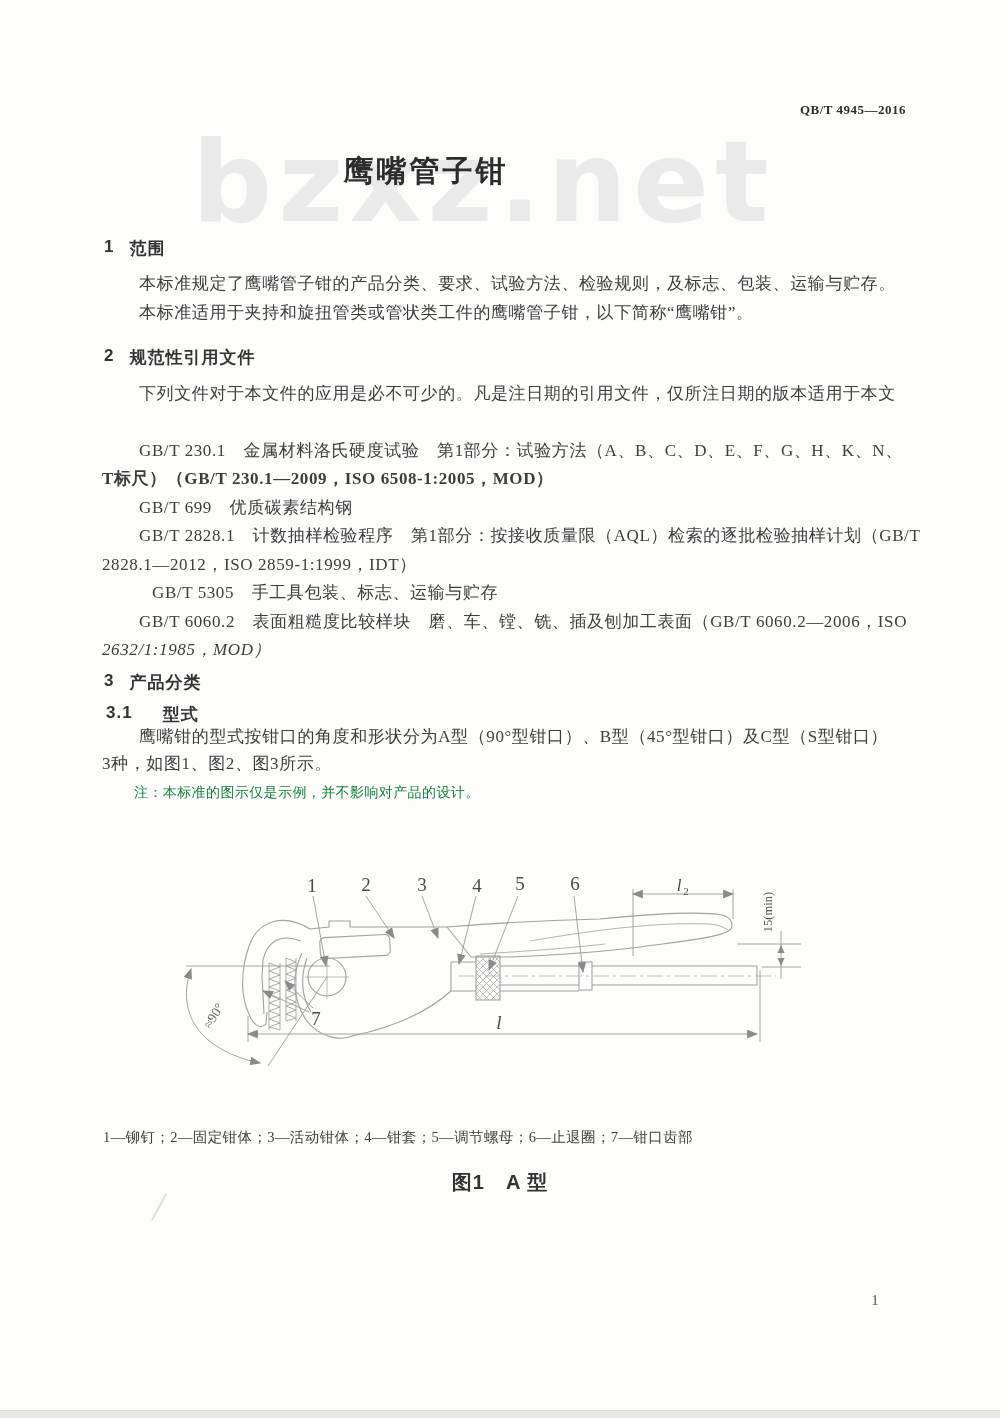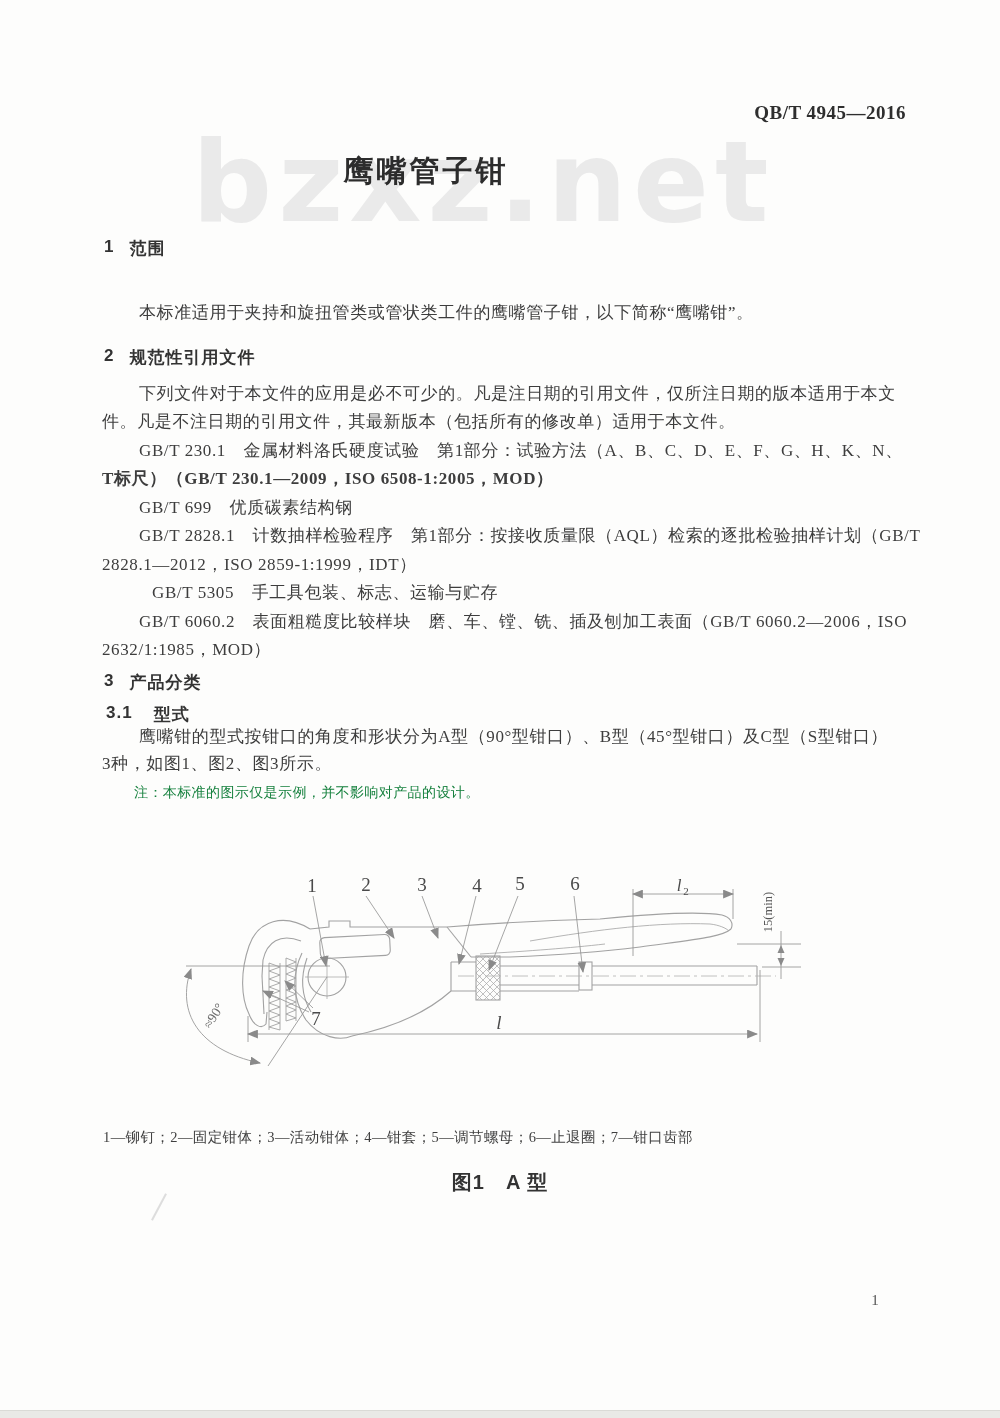--- a/index.html
+++ b/index.html
@@ -13,7 +13,7 @@
     font-family:"Liberation Sans","DejaVu Sans",sans-serif;font-weight:700;
     font-size:17px;color:#333;letter-spacing:1px;}
   .doc-code{position:absolute;top:102px;left:700px;width:206px;text-align:right;
-    font-size:19px;font-weight:700;letter-spacing:.5px;color:#2e2e2e;}
+    font-size:13px;font-weight:700;letter-spacing:.5px;color:#2e2e2e;}
   .watermark{position:absolute;top:126px;left:192px;font-family:"DejaVu Sans",sans-serif;
     font-weight:700;font-size:112px;line-height:1;color:#eaeaea;letter-spacing:6px;
     user-select:none;z-index:0;}

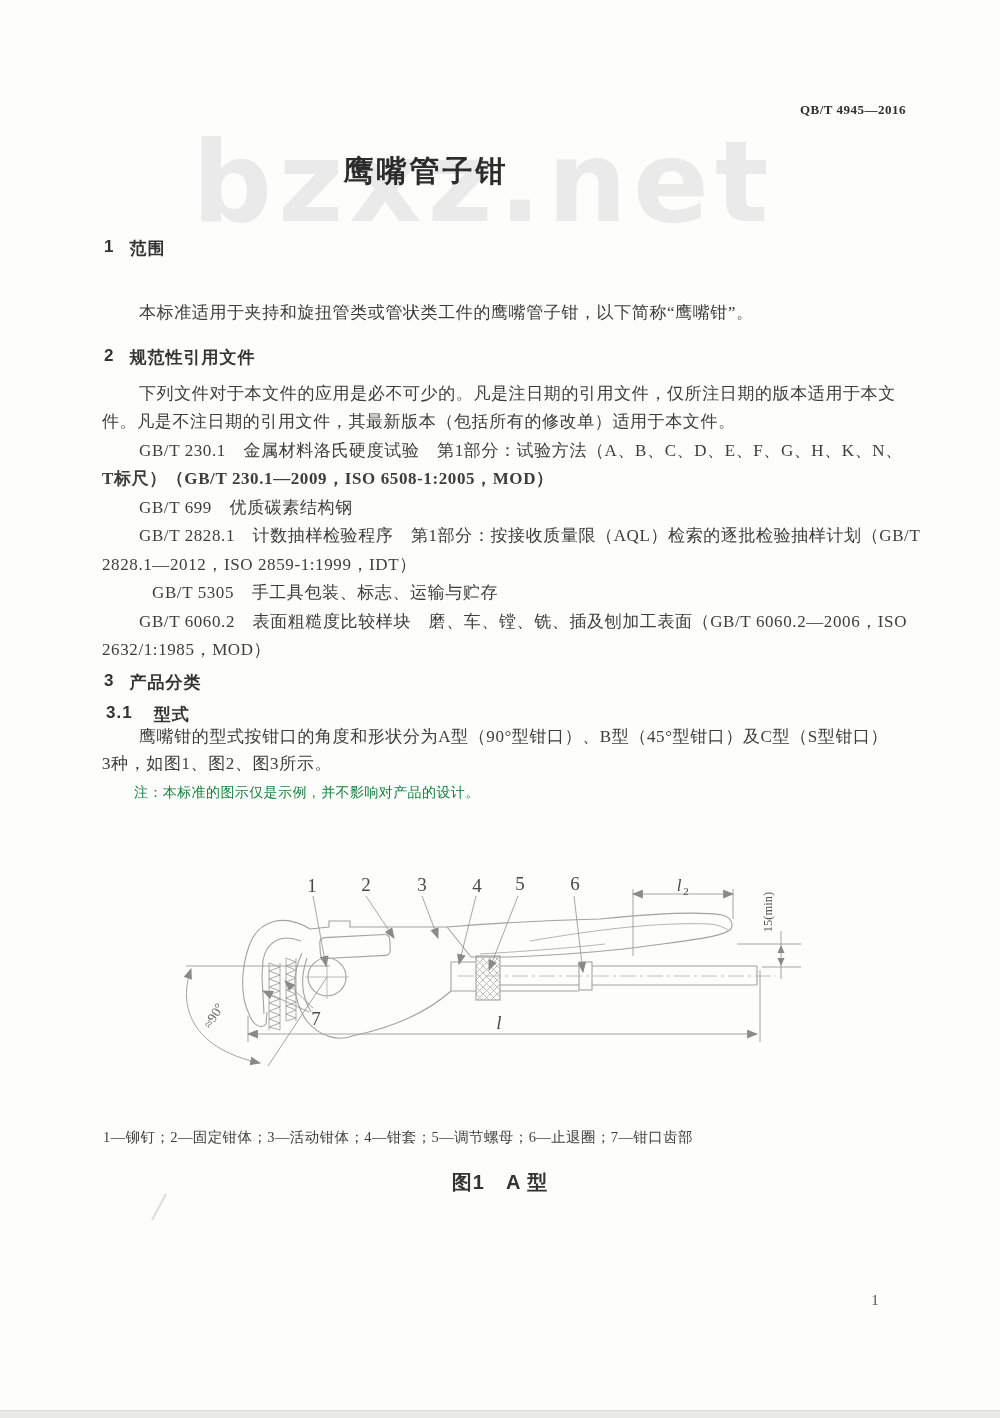--- a/index.html
+++ b/index.html
@@ -50,6 +50,7 @@
     <span>1</span>
     <span>范围</span>
   </div>
+  <div class="ln" style="left:139px;top:274px;">本标准规定了鹰嘴管子钳的产品分类、要求、试验方法、检验规则，及标志、包装、运输与贮存。</div>
   <div class="ln" style="left:139px;top:303px;">本标准适用于夹持和旋扭管类或管状类工件的鹰嘴管子钳，以下简称“鹰嘴钳”。</div>
 
   <div class="heading" style="left:104px;top:346px;">

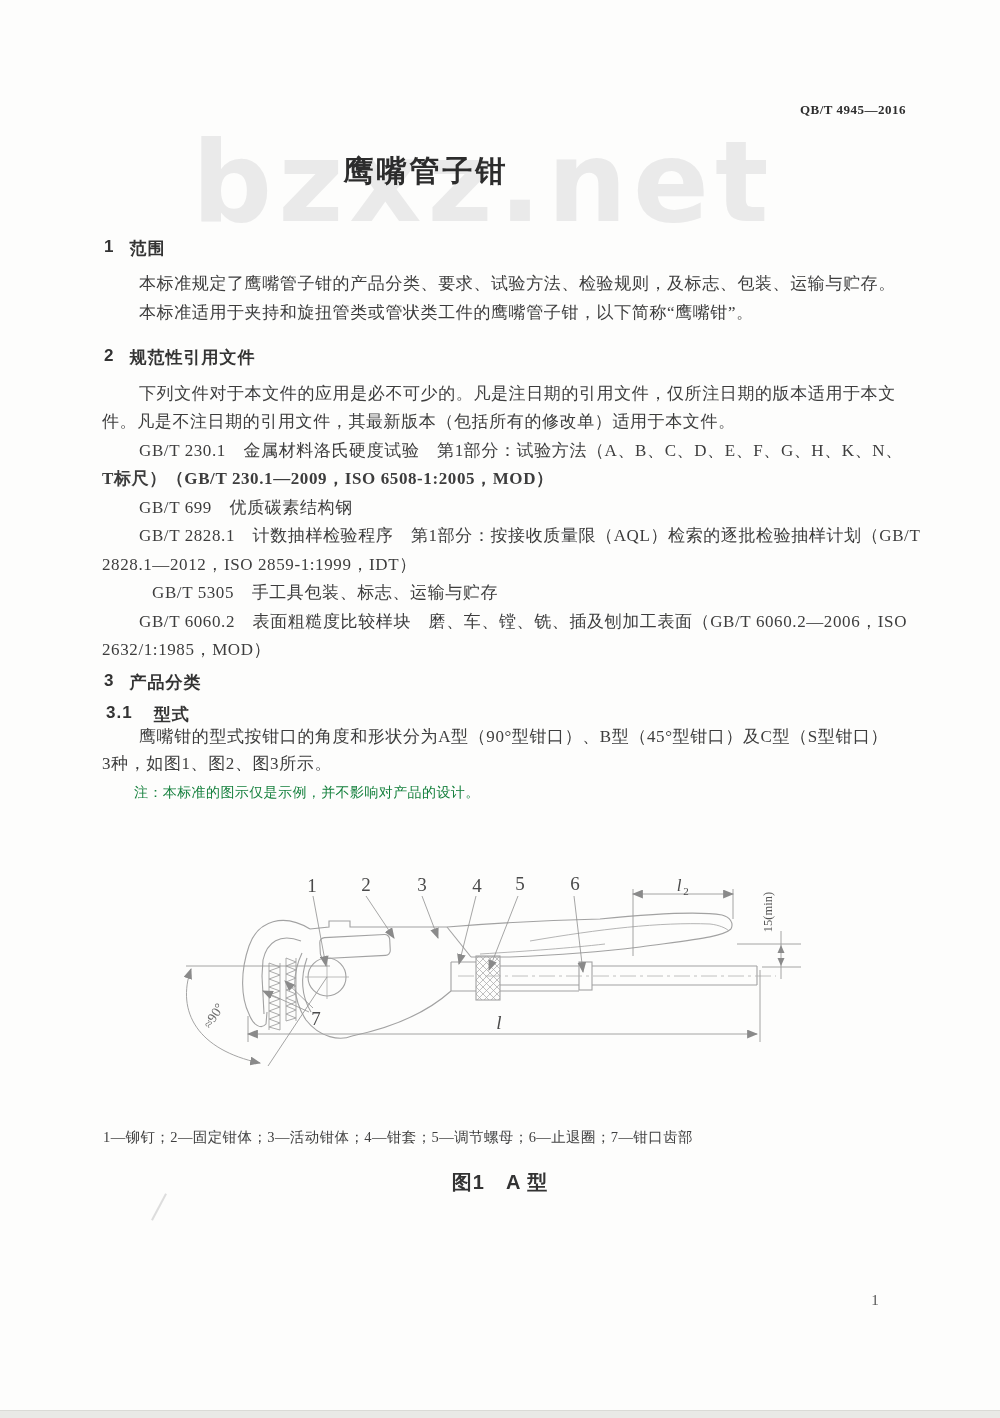--- a/index.html
+++ b/index.html
@@ -58,7 +58,6 @@
     <span>规范性引用文件</span>
   </div>
   <div class="ln" style="left:139px;top:384px;">下列文件对于本文件的应用是必不可少的。凡是注日期的引用文件，仅所注日期的版本适用于本文</div>
-  <div class="ln" style="left:102px;top:412px;">件。凡是不注日期的引用文件，其最新版本（包括所有的修改单）适用于本文件。</div>
   <div class="ln" style="left:139px;top:441px;">GB/T 230.1　金属材料洛氏硬度试验　第1部分：试验方法（A、B、C、D、E、F、G、H、K、N、</div>
   <div class="ln" style="left:102px;top:469px;font-weight:bold;">T标尺）（GB/T 230.1—2009，ISO 6508-1:2005，MOD）</div>
   <div class="ln" style="left:139px;top:498px;">GB/T 699　优质碳素结构钢</div>

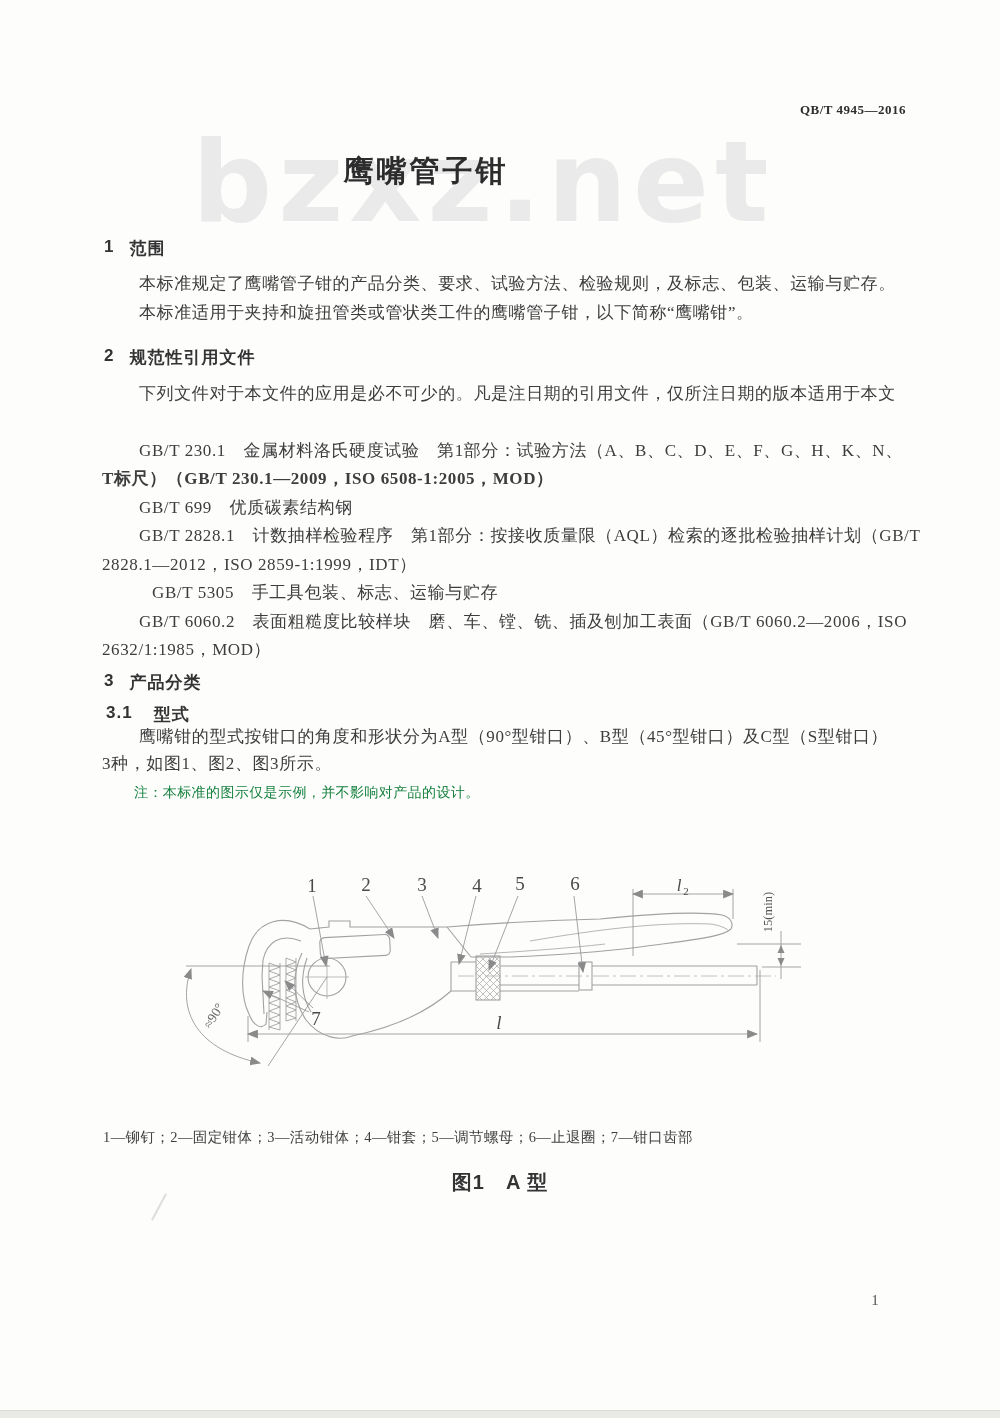--- a/index.html
+++ b/index.html
@@ -65,7 +65,7 @@
   <div class="ln" style="left:102px;top:555px;">2828.1—2012，ISO 2859-1:1999，IDT）</div>
   <div class="ln" style="left:152px;top:583px;">GB/T 5305　手工具包装、标志、运输与贮存</div>
   <div class="ln" style="left:139px;top:612px;">GB/T 6060.2　表面粗糙度比较样块　磨、车、镗、铣、插及刨加工表面（GB/T 6060.2—2006，ISO</div>
-  <div class="ln" style="left:102px;top:640px;">2632/1:1985，MOD）</div>
+  <div class="ln" style="left:102px;top:640px;font-style:italic;">2632/1:1985，MOD）</div>
 
   <div class="heading" style="left:104px;top:671px;">
     <span>3</span>

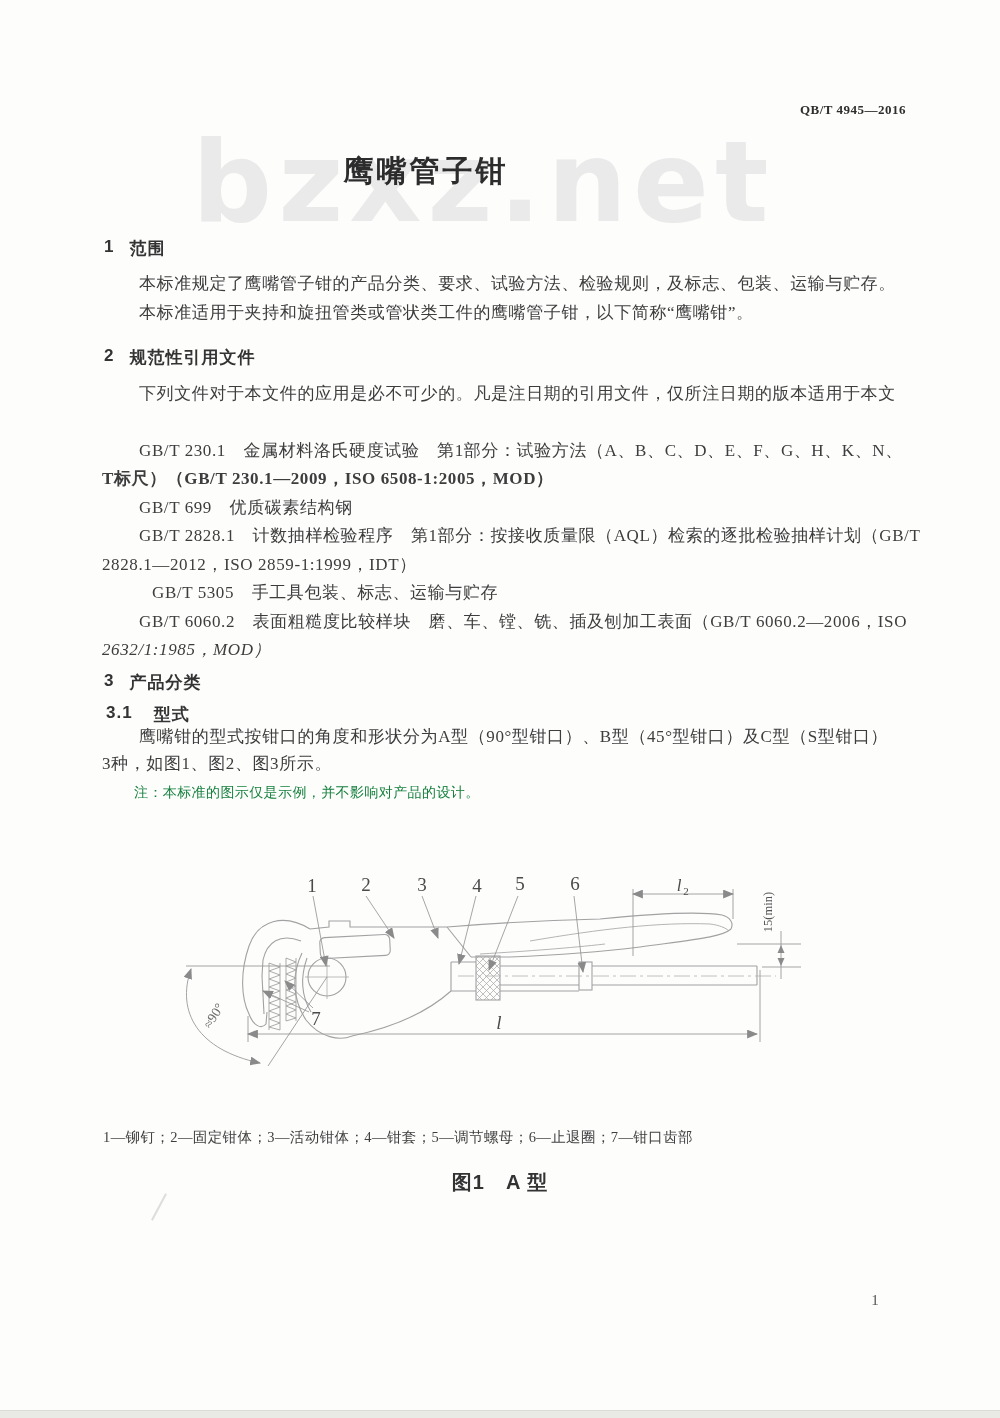--- a/index.html
+++ b/index.html
@@ -71,7 +71,7 @@
     <span>3</span>
     <span>产品分类</span>
   </div>
-  <div class="heading" style="left:106px;top:703px;gap:21px;">
+  <div class="heading" style="left:106px;top:703px;gap:30px;">
     <span>3.1</span>
     <span>型式</span>
   </div>

